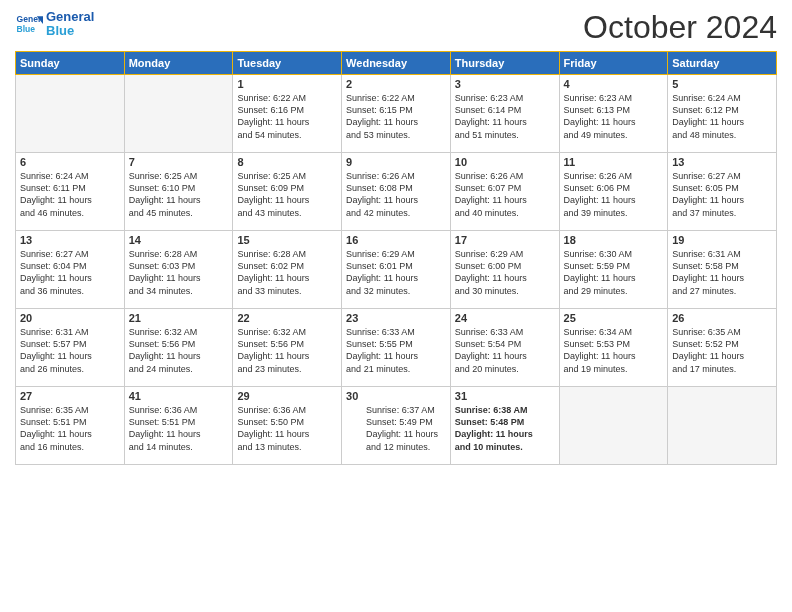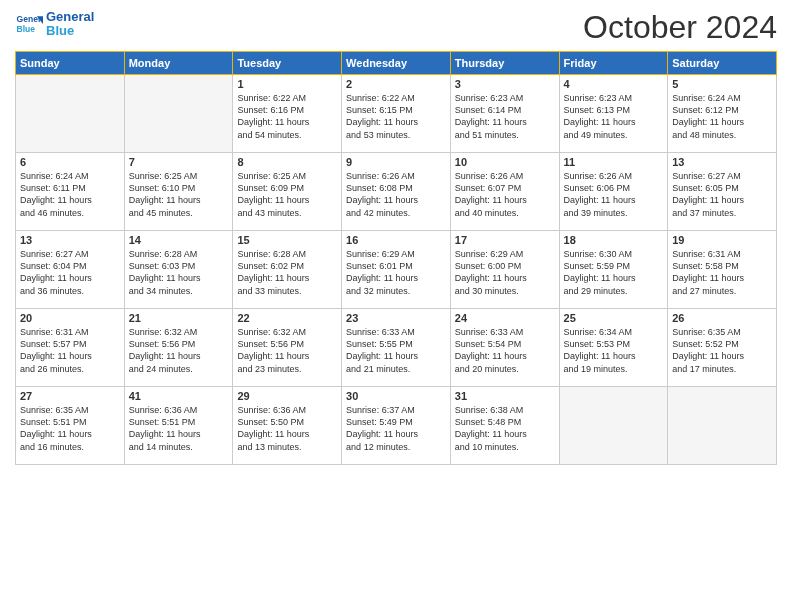--- a/index.html
+++ b/index.html
@@ -329,7 +329,7 @@
           </td>
           <td>
             <span class="day-num">30</span>
-            <div class="day-info" style="white-space: pre-line;">Sunrise: 6:37 AM
+            <div class="day-info" style="white-space: pre-line; margin-left: 20px;">Sunrise: 6:37 AM
 Sunset: 5:49 PM
 Daylight: 11 hours
 and 12 minutes.</div>

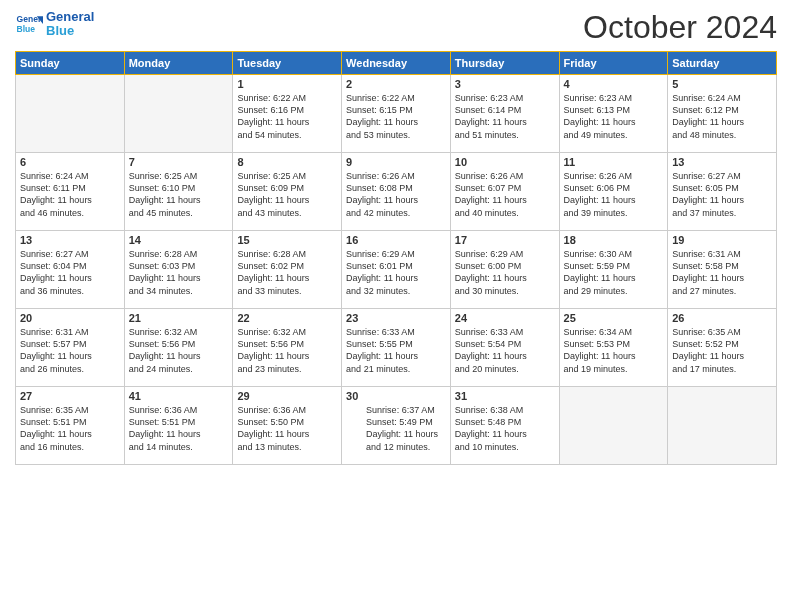--- a/index.html
+++ b/index.html
@@ -336,7 +336,7 @@
           </td>
           <td>
             <span class="day-num">31</span>
-            <div class="day-info" style="white-space: pre-line;">Sunrise: 6:38 AM
+            <div class="day-info" style="white-space: pre-line; font-weight: bold;">Sunrise: 6:38 AM
 Sunset: 5:48 PM
 Daylight: 11 hours
 and 10 minutes.</div>

